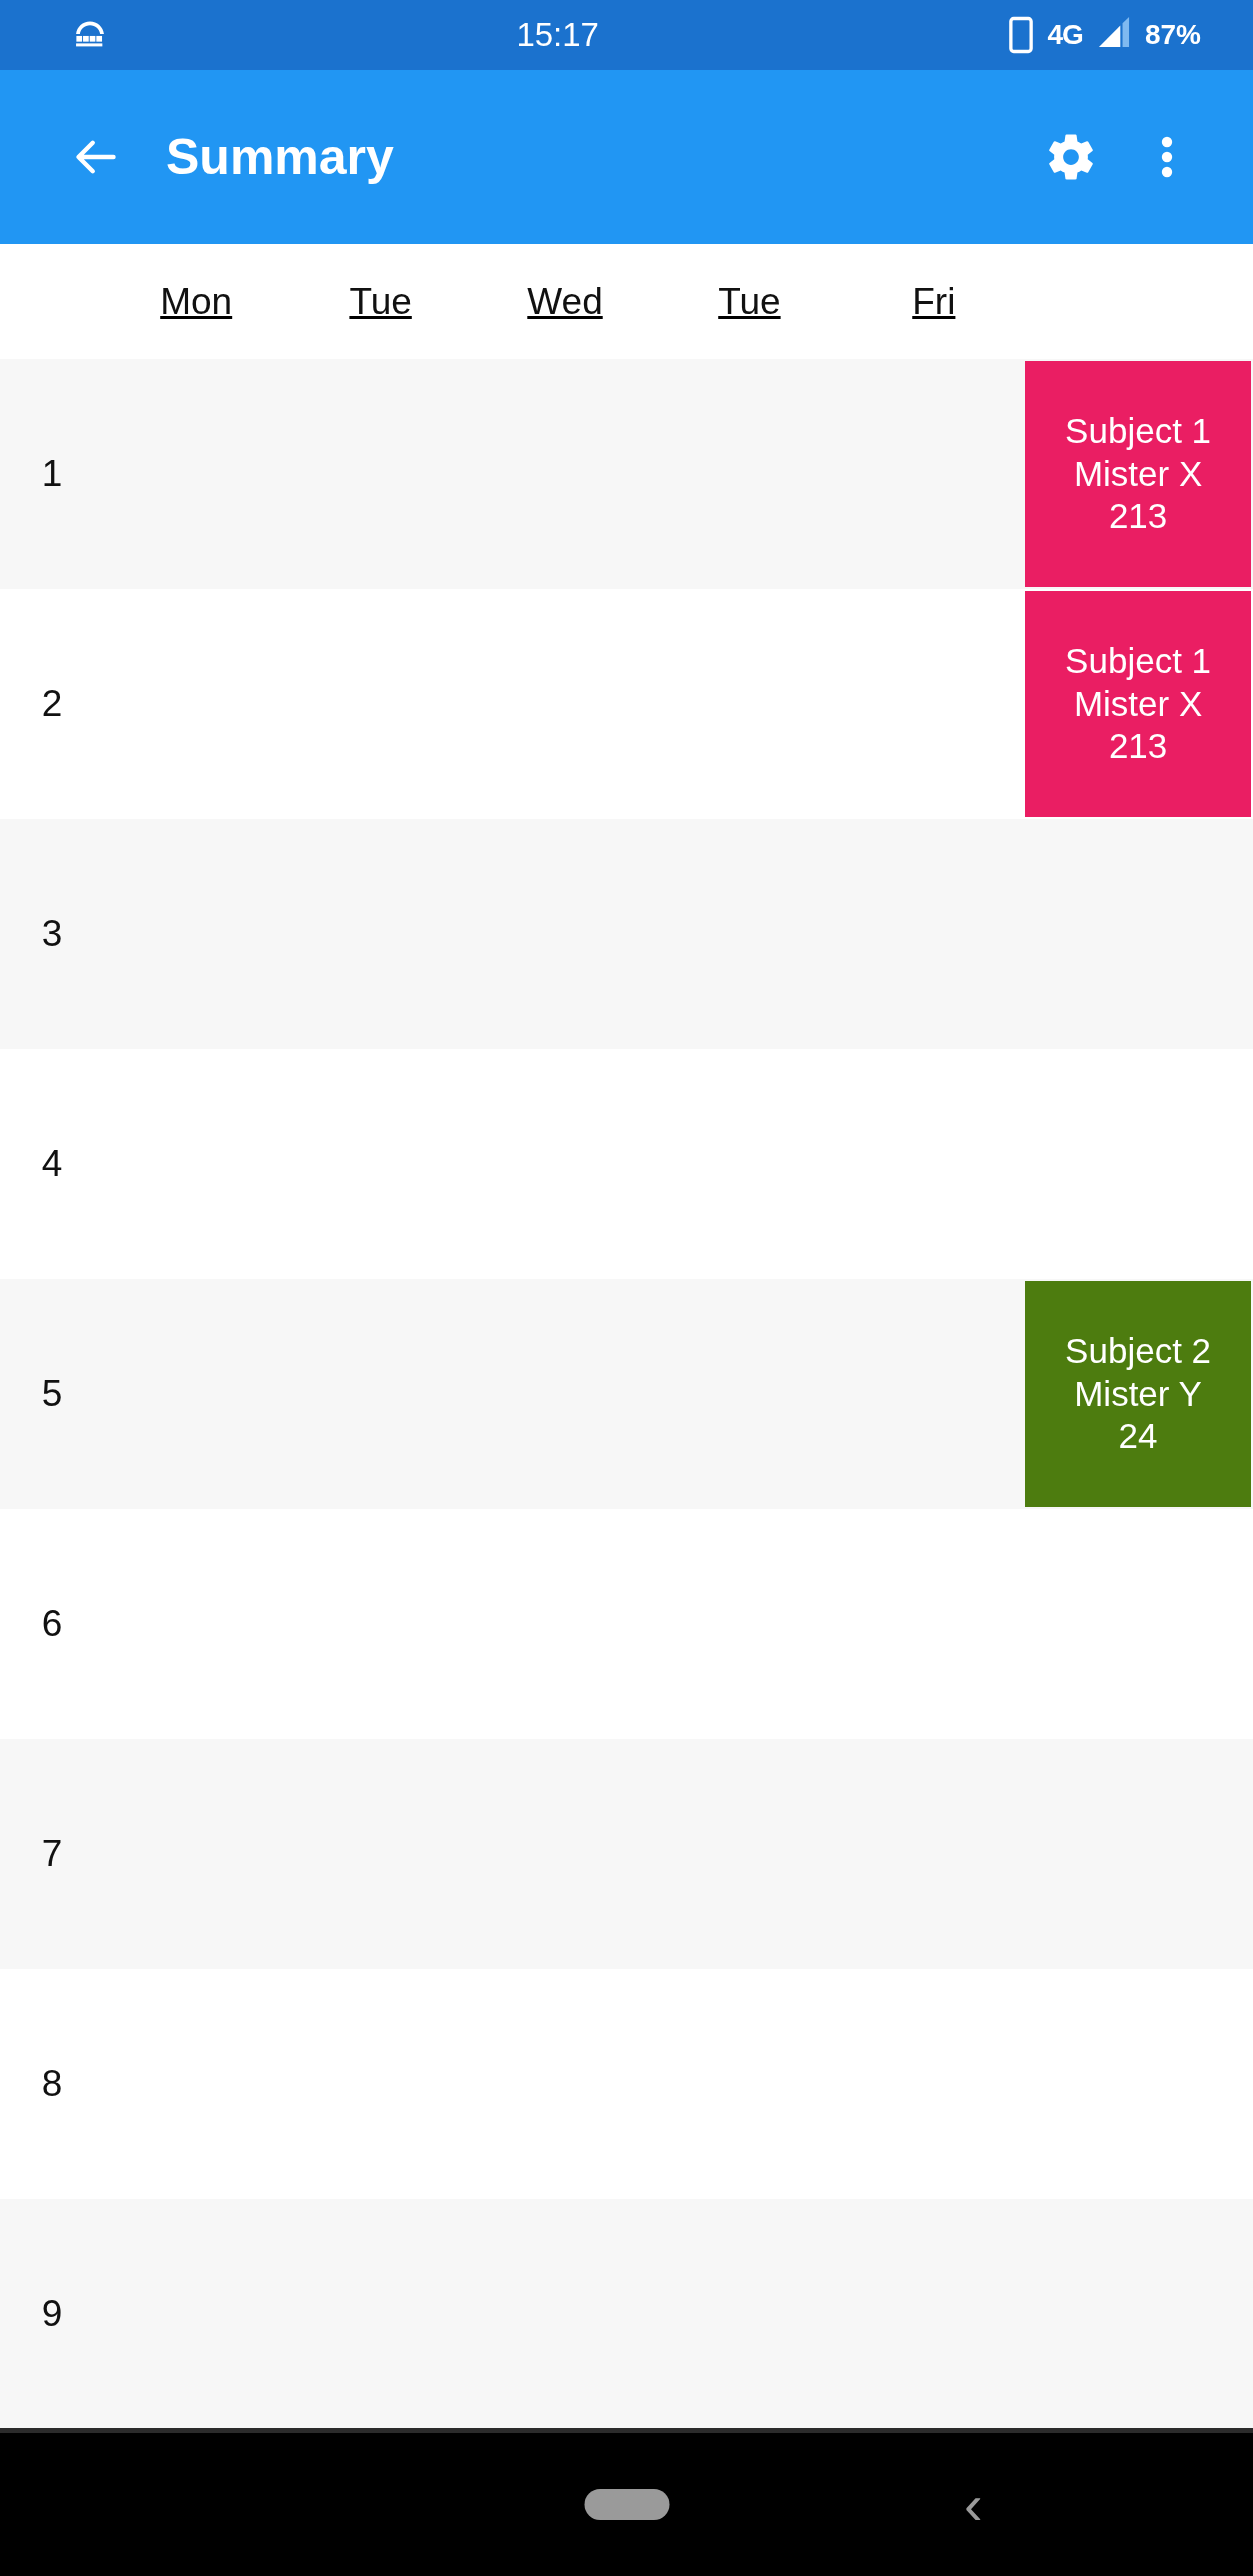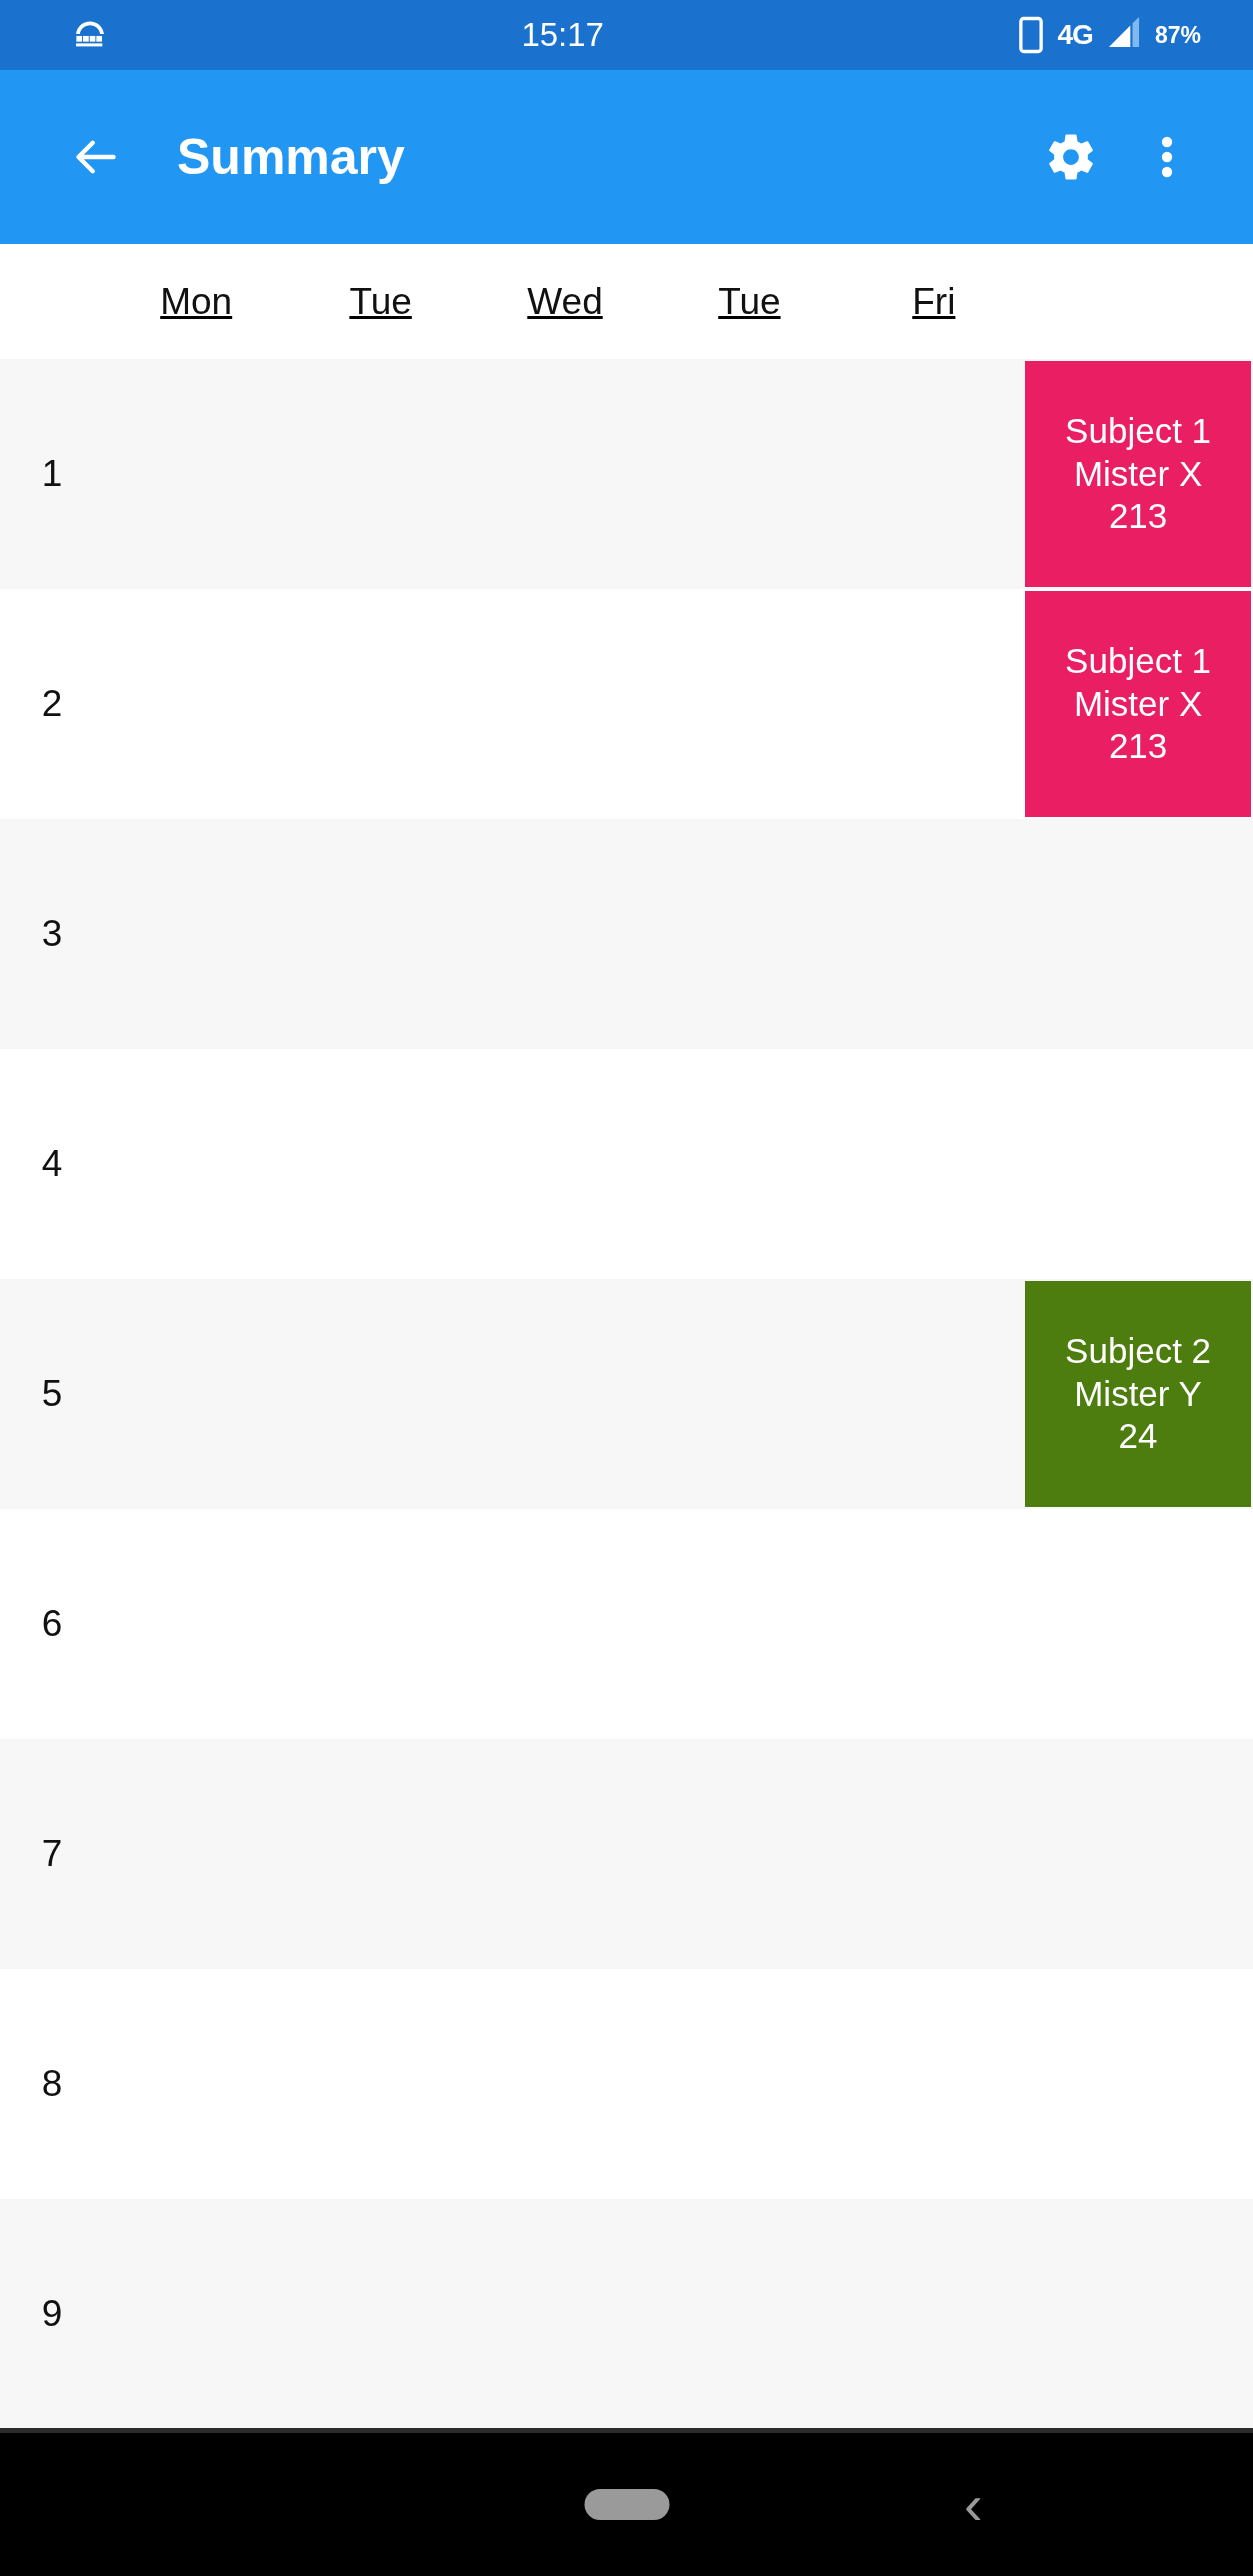--- a/index.html
+++ b/index.html
@@ -22,7 +22,7 @@
   .sb-center{ flex:1 1 auto; display:flex; justify-content:center; align-items:center; }
   .sb-right{ display:flex; align-items:center; gap:11px; padding-right:52px; flex:0 0 auto; }
   .sb-clock{ font-size:33px; font-weight:400; letter-spacing:0px; }
-  .sb-battery{ font-size:23px; font-weight:700; }
+  .sb-battery{ font-size:28px; font-weight:700; }
   .sb-4g{ font-size:28px; font-weight:700; letter-spacing:-0.9px; }
   .ico{ display:inline-block; line-height:0; }
 

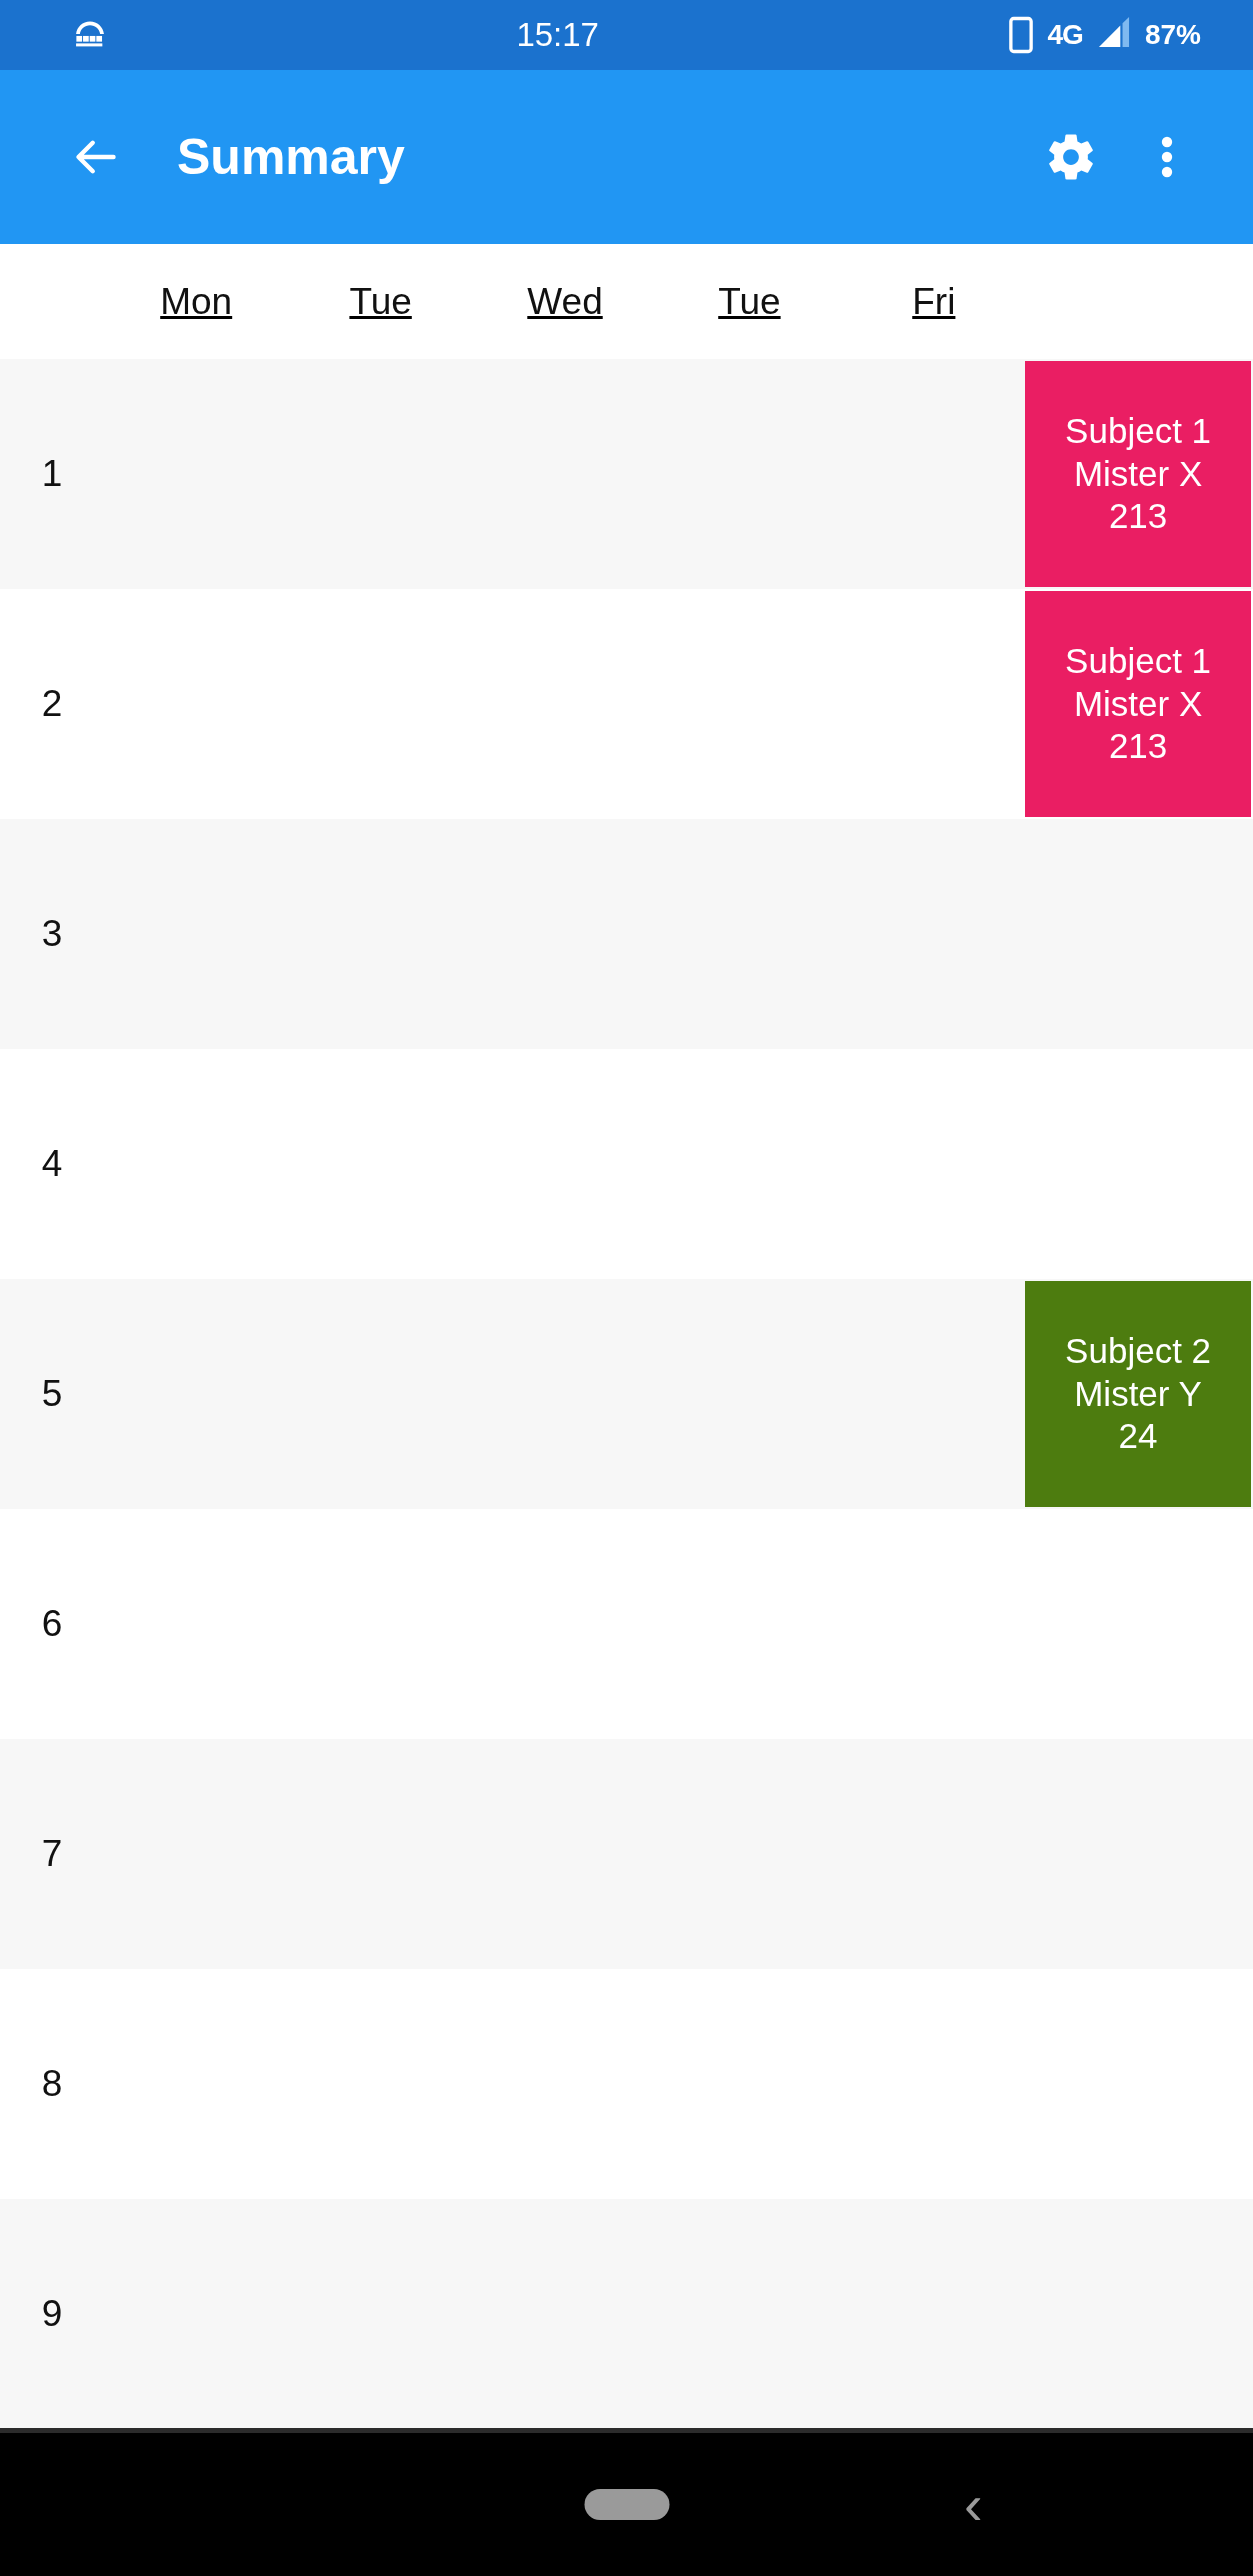--- a/index.html
+++ b/index.html
@@ -35,7 +35,7 @@
   .ab-back{ width:104px; margin-left:44px; display:flex; align-items:center; justify-content:center; cursor:pointer; }
   .ab-title{
     color:#ffffff; font-size:50px; font-weight:700;
-    margin-left:29px; white-space:nowrap;
+    margin-left:18px; white-space:nowrap;
   }
   .ab-spacer{ flex:1 1 auto; }
   .ab-action{ width:96px; display:flex; align-items:center; justify-content:center; cursor:pointer; }

